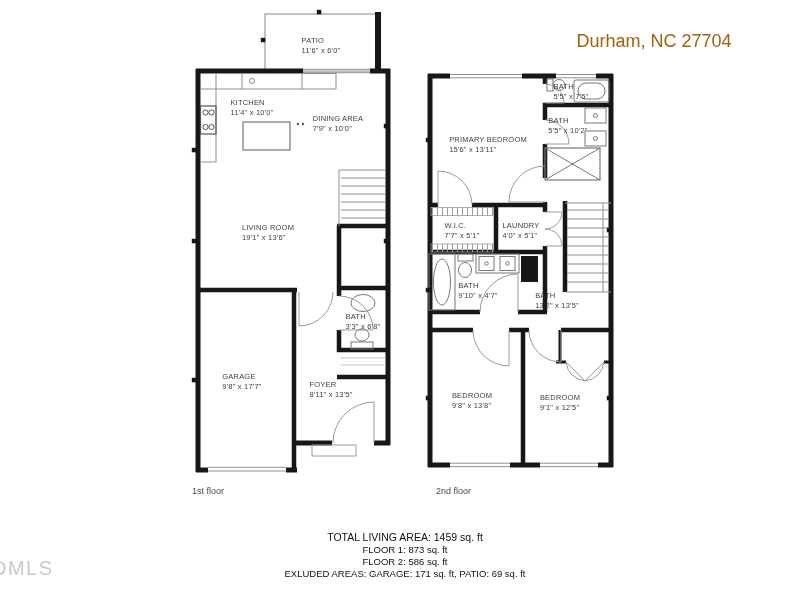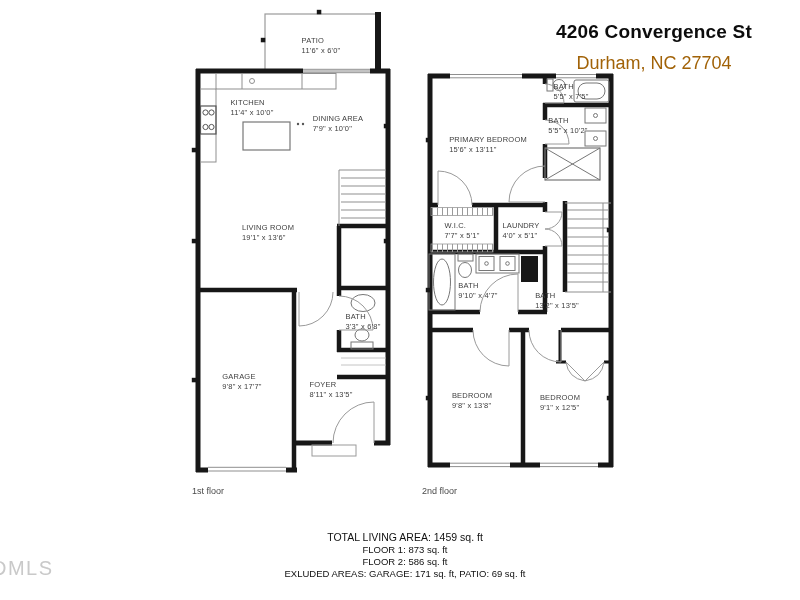--- a/index.html
+++ b/index.html
@@ -190,7 +190,6 @@
   </svg>
 
   <div class="header">
-    <div class="t">4206 Convergence St</div>
     <div class="s">Durham, NC 27704</div>
   </div>
 

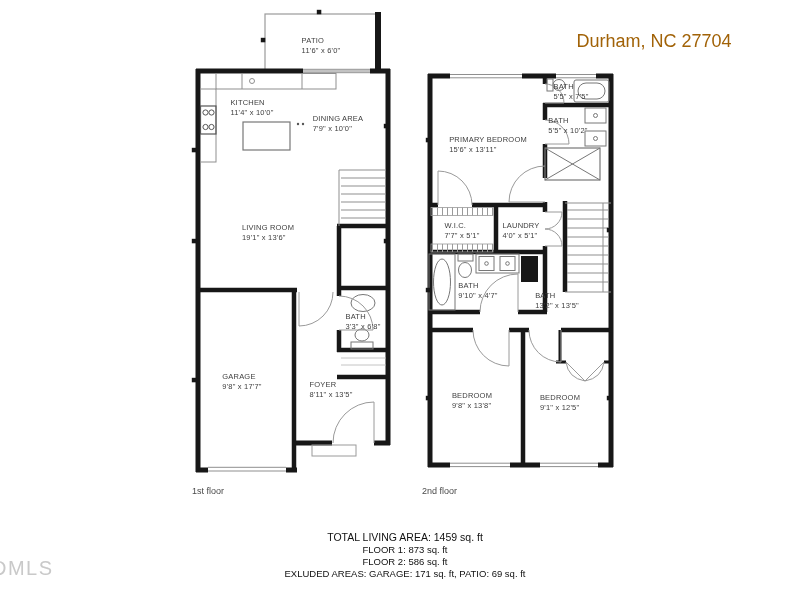--- a/index.html
+++ b/index.html
@@ -260,7 +260,7 @@
   </div>
 
   <div class="caption" style="left:192px;top:486px">1st floor</div>
-  <div class="caption" style="left:422px;top:486px">2nd floor</div>
+  <div class="caption" style="left:436px;top:486px">2nd floor</div>
 
   <div class="summary">
     <div class="l1">TOTAL LIVING AREA: 1459 sq. ft</div>

